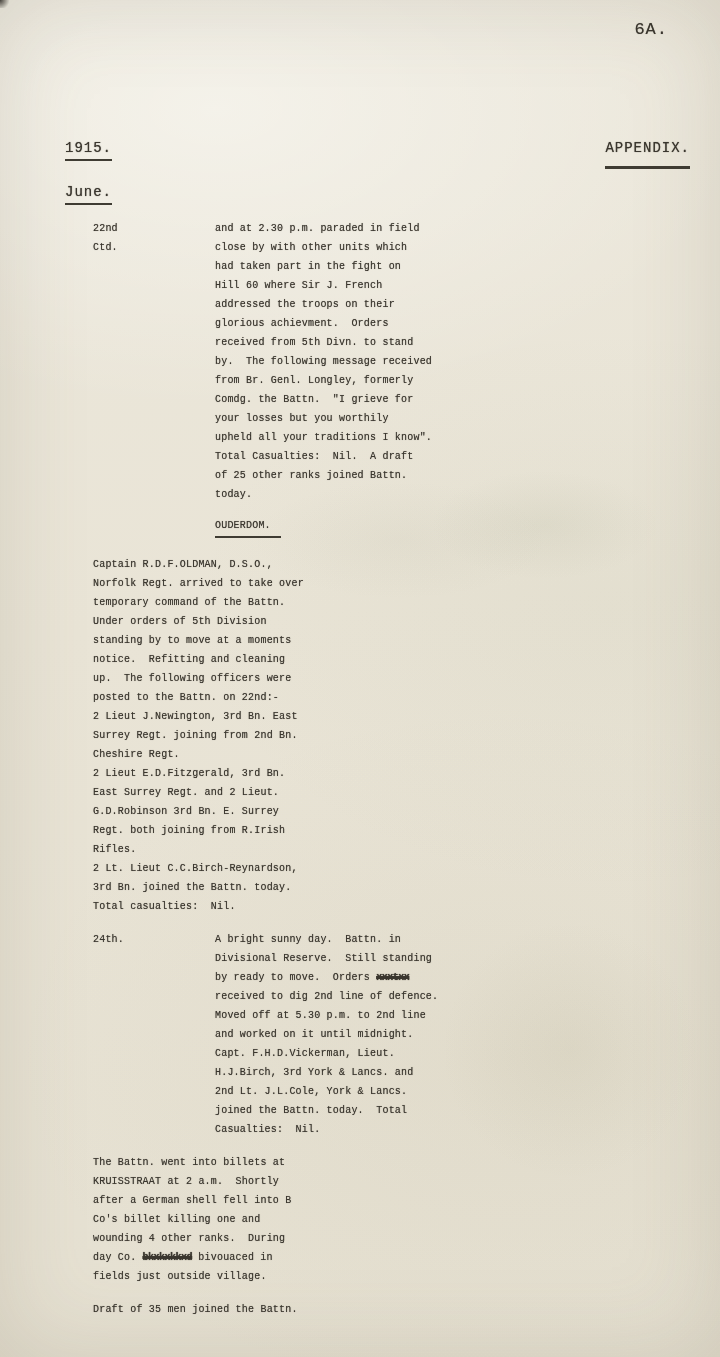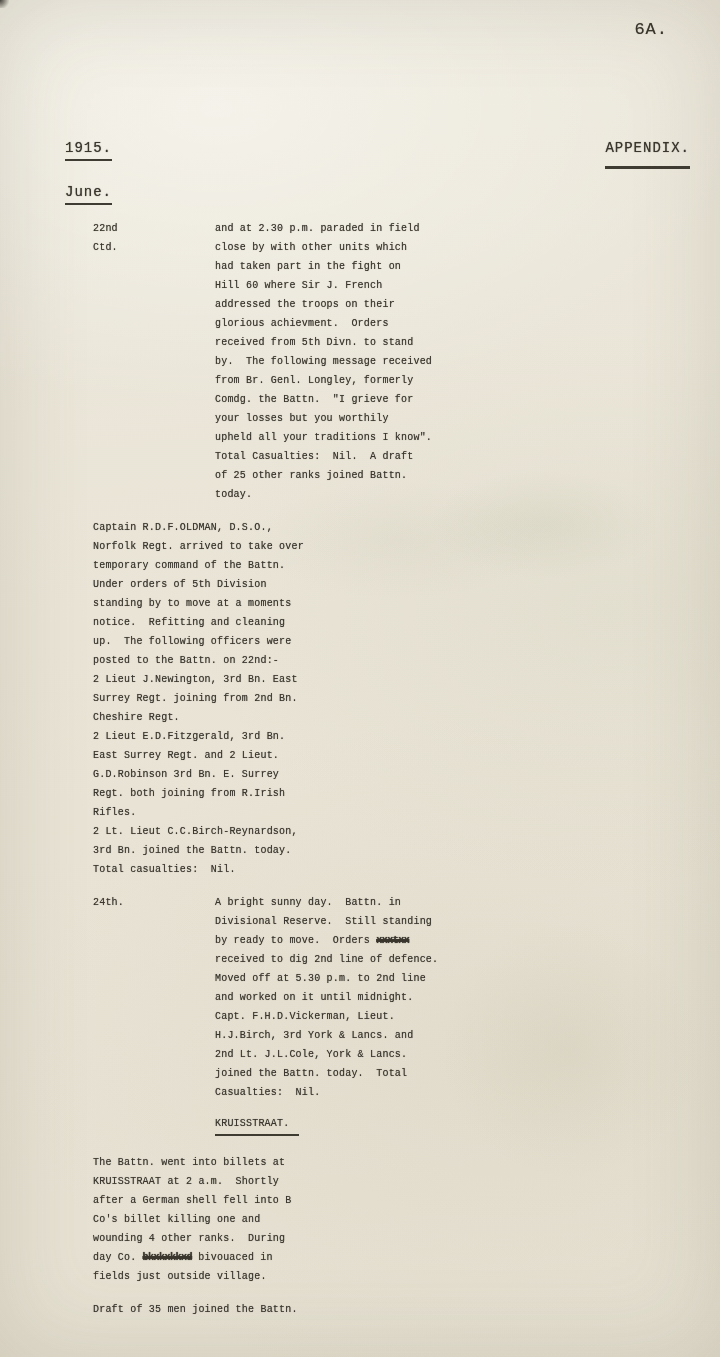--- a/index.html
+++ b/index.html
@@ -78,6 +78,7 @@
           <div class="date-col txt"><div class="line">22nd</div><div class="line">Ctd.</div></div>
           <div class="body-col txt"><div class="para"><div class="line"><span>and at 2.30 p.m. paraded in field</span></div><div class="line"><span>close by with other units which</span></div><div class="line"><span>had taken part in the fight on</span></div><div class="line"><span>Hill 60 where Sir J. French</span></div><div class="line"><span>addressed the troops on their</span></div><div class="line"><span>glorious achievment.  Orders</span></div><div class="line"><span>received from 5th Divn. to stand</span></div><div class="line"><span>by.  The following message received</span></div><div class="line"><span>from Br. Genl. Longley, formerly</span></div><div class="line"><span>Comdg. the Battn.  "I grieve for</span></div><div class="line"><span>your losses but you worthily</span></div><div class="line"><span>upheld all your traditions I know".</span></div><div class="line"><span>Total Casualties:  Nil.  A draft</span></div><div class="line"><span>of 25 other ranks joined Battn.</span></div><div class="line"><span>today.</span></div></div></div>
         </div>
+        <div class="loc-heading txt"><span class="u">OUDERDOM.</span></div>
         <div class="entry">
           <div class="body-col txt"><div class="para"><div class="line"><span>Captain R.D.F.OLDMAN, D.S.O.,</span></div><div class="line"><span>Norfolk Regt. arrived to take over</span></div><div class="line"><span>temporary command of the Battn.</span></div><div class="line"><span>Under orders of 5th Division</span></div><div class="line"><span>standing by to move at a moments</span></div><div class="line"><span>notice.  Refitting and cleaning</span></div><div class="line"><span>up.  The following officers were</span></div><div class="line"><span>posted to the Battn. on 22nd:-</span></div><div class="line"><span>2 Lieut J.Newington, 3rd Bn. East</span></div><div class="line"><span>Surrey Regt. joining from 2nd Bn.</span></div><div class="line"><span>Cheshire Regt.</span></div><div class="line"><span>2 Lieut E.D.Fitzgerald, 3rd Bn.</span></div><div class="line"><span>East Surrey Regt. and 2 Lieut.</span></div><div class="line"><span>G.D.Robinson 3rd Bn. E. Surrey</span></div><div class="line"><span>Regt. both joining from R.Irish</span></div><div class="line"><span>Rifles.</span></div><div class="line"><span>2 Lt. Lieut C.C.Birch-Reynardson,</span></div><div class="line"><span>3rd Bn. joined the Battn. today.</span></div><div class="line"><span>Total casualties:  Nil.</span></div></div></div>
         </div>

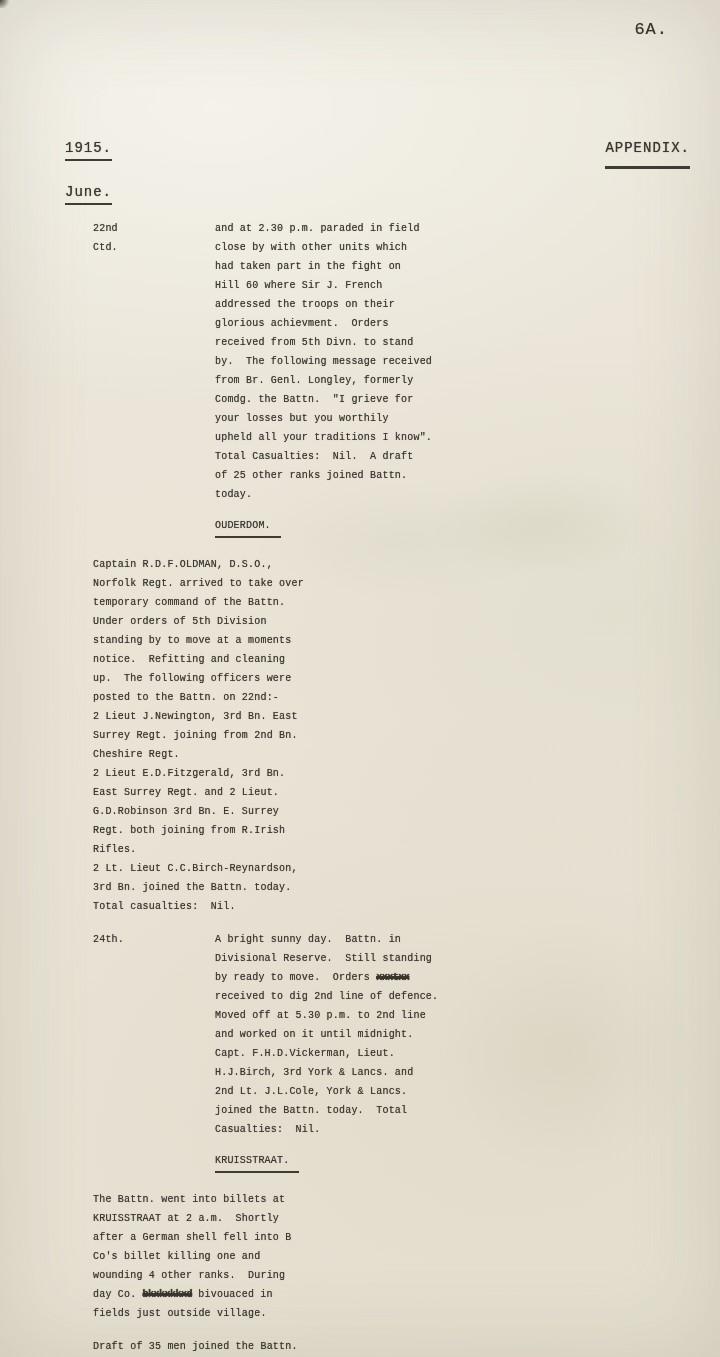--- a/index.html
+++ b/index.html
@@ -86,7 +86,6 @@
           <div class="date-col txt"><div class="line">24th.</div></div>
           <div class="body-col txt"><div class="para"><div class="line"><span>A bright sunny day.  Battn. in</span></div><div class="line"><span>Divisional Reserve.  Still standing</span></div><div class="line"><span>by ready to move.  Orders </span><span class="struck">xxxtxx</span><span></span></div><div class="line"><span>received to dig 2nd line of defence.</span></div><div class="line"><span>Moved off at 5.30 p.m. to 2nd line</span></div><div class="line"><span>and worked on it until midnight.</span></div><div class="line"><span>Capt. F.H.D.Vickerman, Lieut.</span></div><div class="line"><span>H.J.Birch, 3rd York &amp; Lancs. and</span></div><div class="line"><span>2nd Lt. J.L.Cole, York &amp; Lancs.</span></div><div class="line"><span>joined the Battn. today.  Total</span></div><div class="line"><span>Casualties:  Nil.</span></div></div></div>
         </div>
-        <div class="loc-heading txt"><span class="u">KRUISSTRAAT.</span></div>
         <div class="entry">
           <div class="body-col txt"><div class="para"><div class="line"><span>The Battn. went into billets at</span></div><div class="line"><span>KRUISSTRAAT at 2 a.m.  Shortly</span></div><div class="line"><span>after a German shell fell into B</span></div><div class="line"><span>Co's billet killing one and</span></div><div class="line"><span>wounding 4 other ranks.  During</span></div><div class="line"><span>day Co. </span><span class="struck">bkxkxkkxd</span><span> bivouaced in</span></div><div class="line"><span>fields just outside village.</span></div></div><div class="para gap"><div class="line"><span>Draft of 35 men joined the Battn.</span></div></div></div>
         </div>

